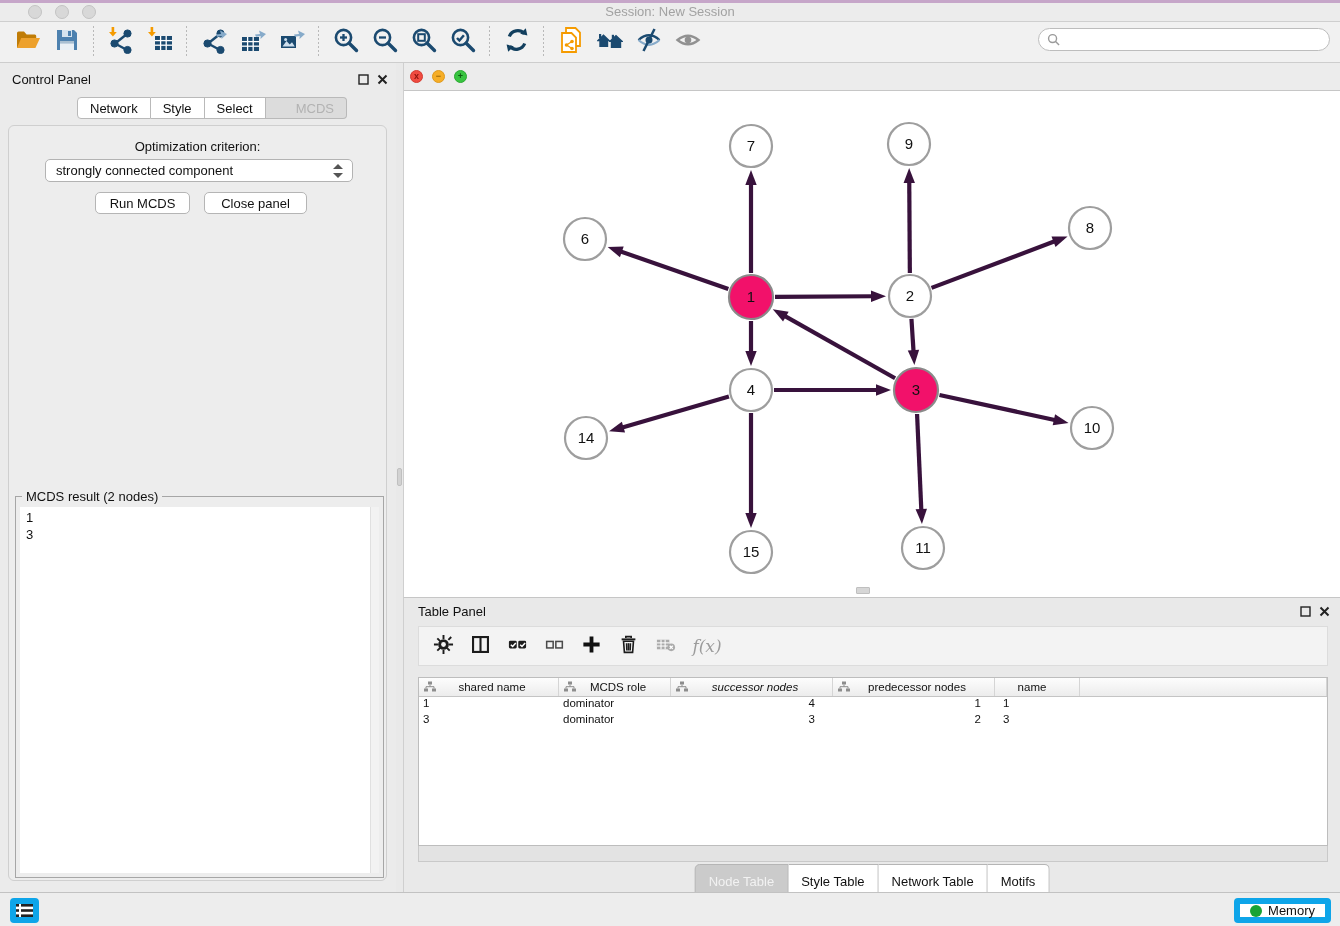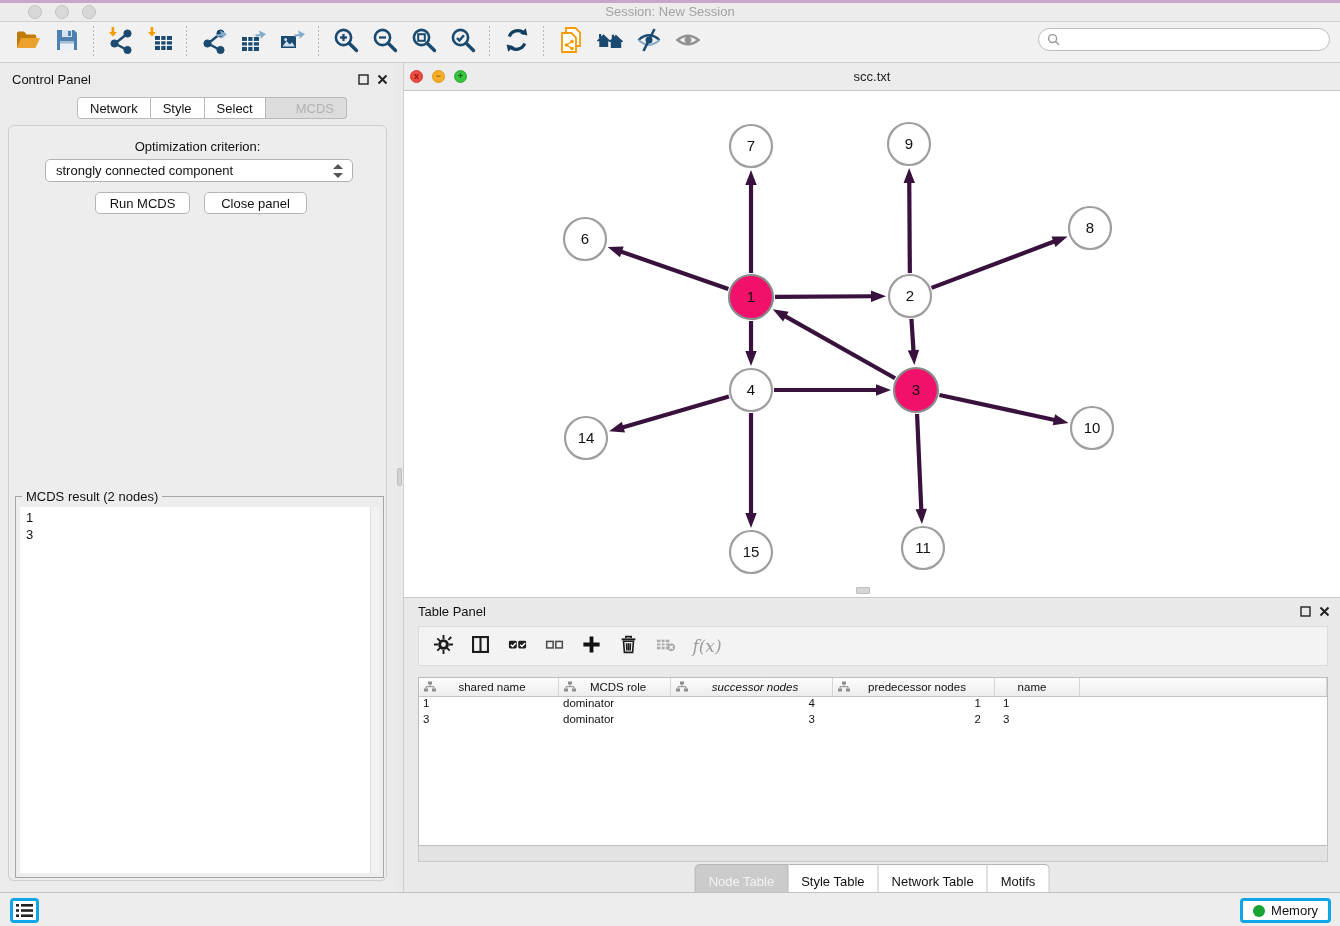--- a/index.html
+++ b/index.html
@@ -342,7 +342,6 @@
           <div class="tl tl-min">−</div>
           <div class="tl tl-max">+</div>
         </div>
-        <div class="net-title">scc.txt</div>
       </div>
       <div class="net-content">
         <svg id="graph-svg" width="937" height="506">

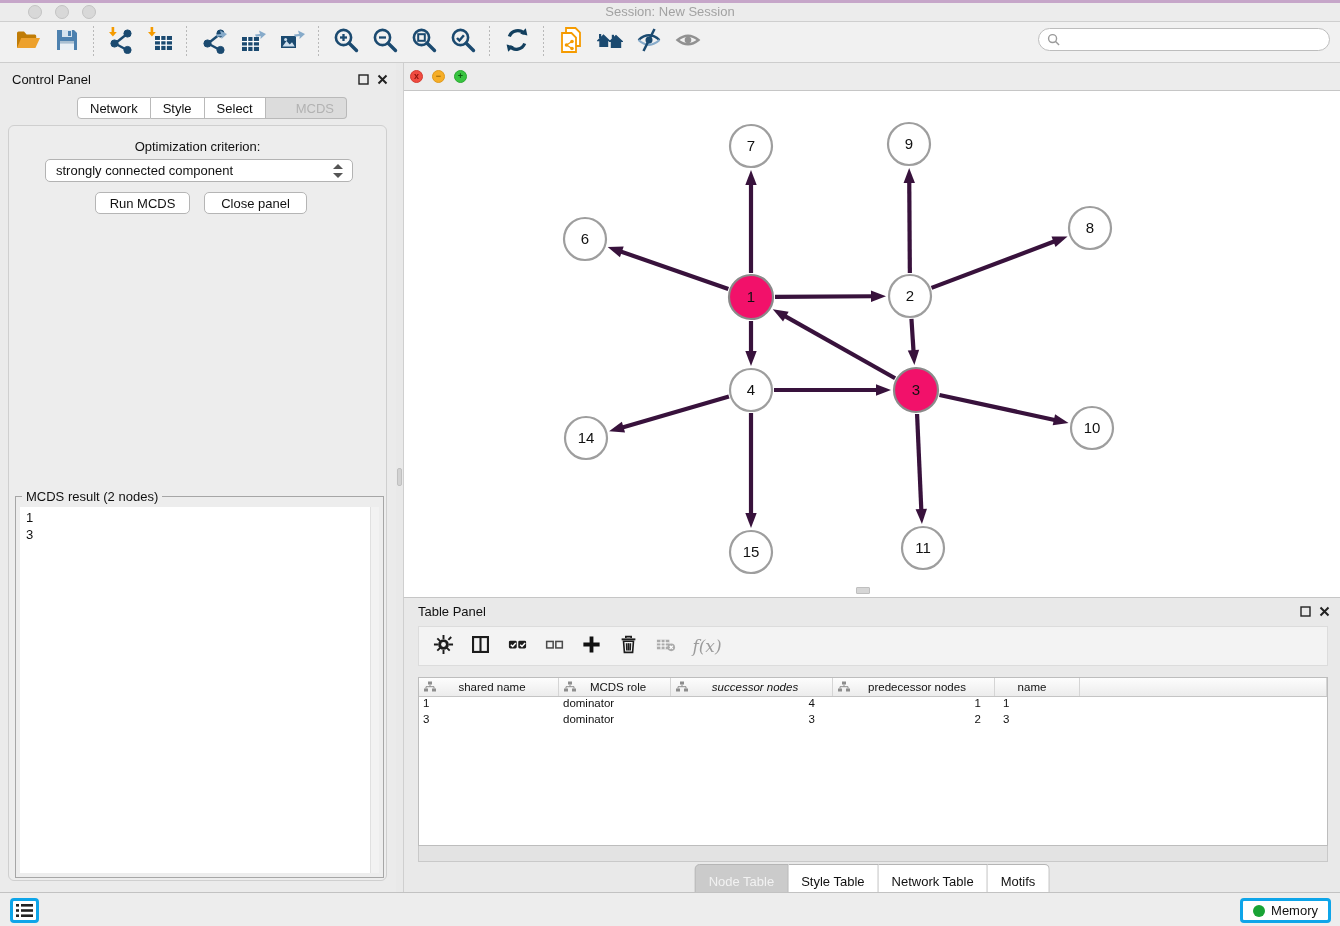--- a/index.html
+++ b/index.html
@@ -94,7 +94,7 @@
 
   
   .statusbar { position:absolute; left:0; right:0; bottom:0; height:34px; background:#ededed; border-top:1px solid #c2c2c2; }
-  .sb-btn { position:absolute; background:#fff; border:3px solid #0ea5e9; border-radius:4px; display:flex; align-items:center; justify-content:center; }
+  .sb-btn { position:absolute; background:#fff; border:6px solid #0ea5e9; border-radius:4px; display:flex; align-items:center; justify-content:center; }
   .sb-list { left:10px; top:5px; width:29px; height:25px; }
   .sb-list svg { width:17px; height:15px; }
   .memory-btn { right:9px; top:5px; height:25px; padding:0 10px; gap:6px; font-size:13px; color:#111; }

